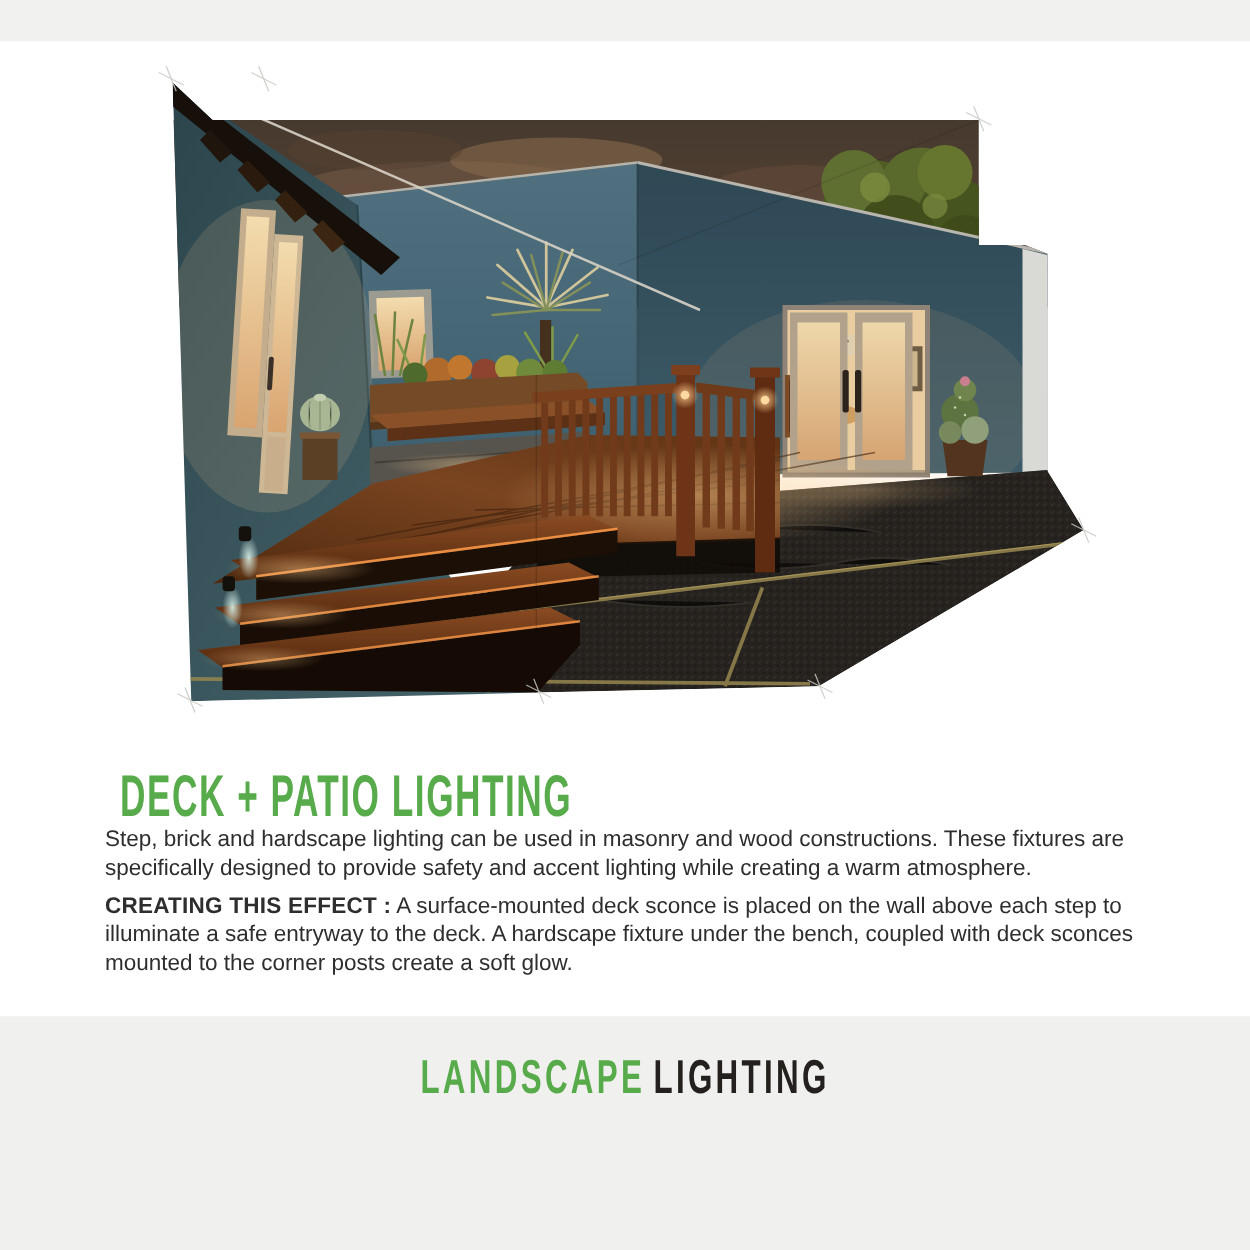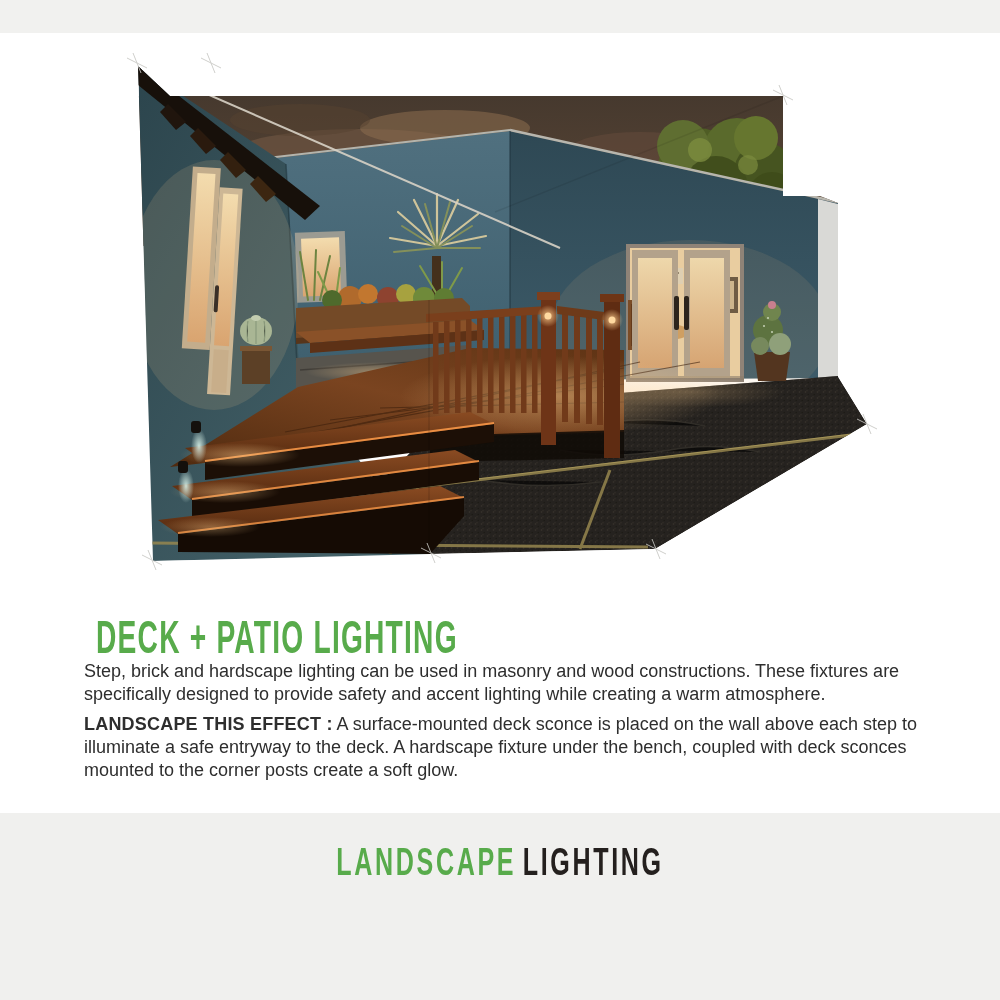--- a/index.html
+++ b/index.html
@@ -360,7 +360,7 @@
 
   <p class="para para-intro">Step, brick and hardscape lighting can be used in masonry and wood constructions. These fixtures are specifically designed to provide safety and accent lighting while creating a warm atmosphere.</p>
 
-  <p class="para para-effect"><strong>LANDSCAPE THIS EFFECT :</strong><span> A surface-mounted deck sconce is placed on the wall above each step to illuminate a safe entryway to the deck. A hardscape fixture under the bench, coupled with deck sconces mounted to the corner posts create a soft glow.</span></p>
+  <p class="para para-effect"><strong>CREATING THIS EFFECT :</strong><span> A surface-mounted deck sconce is placed on the wall above each step to illuminate a safe entryway to the deck. A hardscape fixture under the bench, coupled with deck sconces mounted to the corner posts create a soft glow.</span></p>
 
   <div class="footer">
     <div class="brand1"><span class="condC"><span class="green">LANDSCAPE</span><span class="dark">LIGHTING</span></span></div>

